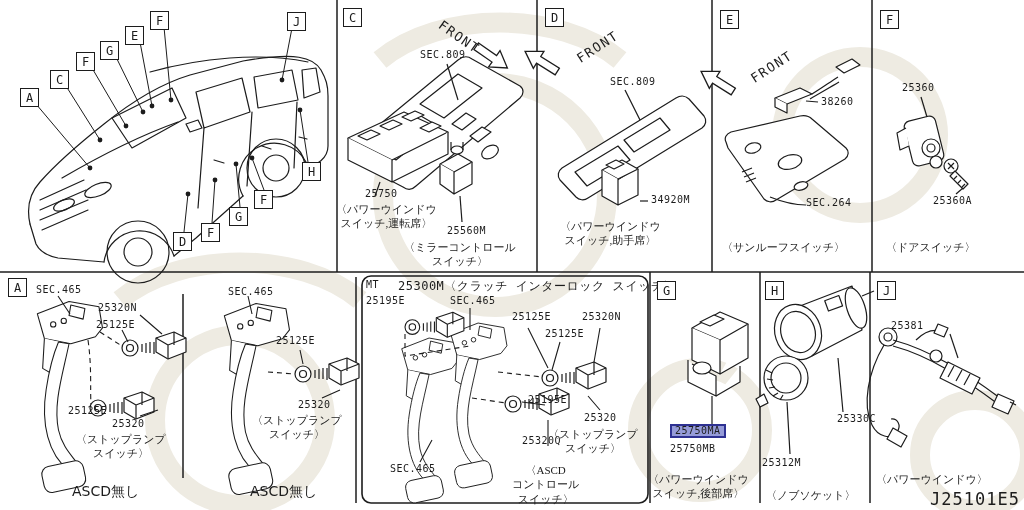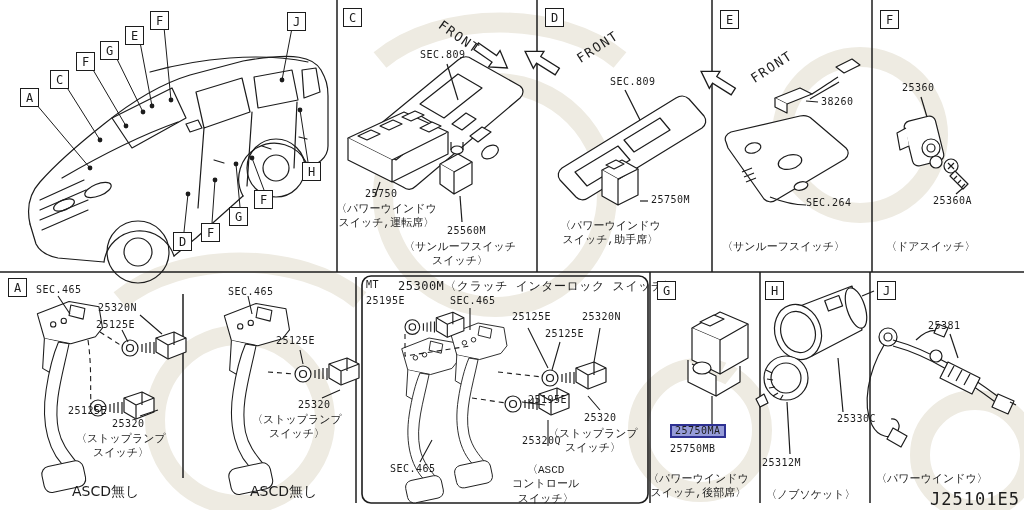--- a/index.html
+++ b/index.html
@@ -292,7 +292,7 @@
 <div class="letterbox" style="left:545px;top:8px">D</div>
 <div class="front" style="left:578px;top:52px;transform:rotate(-33deg)">FRONT</div>
 <div class="lbl" style="left:610px;top:77px">SEC.809</div>
-<div class="lbl" style="left:651px;top:195px">25750M</div>
+<div class="lbl" style="left:651px;top:195px">34920M</div>
 <div class="cap" style="left:560px;top:219px">〈パワーウインドウ
 スイッチ,助手席〉</div>
 

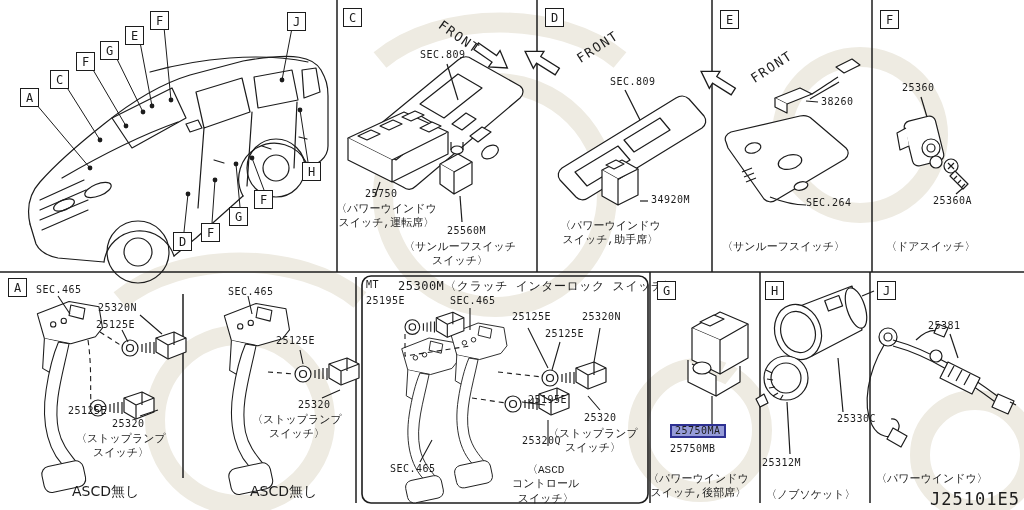--- a/index.html
+++ b/index.html
@@ -8,7 +8,7 @@
   .art{position:absolute;left:0;top:0;}
   .lbl{position:absolute;font-size:10px;letter-spacing:.5px;white-space:nowrap;line-height:1;}
   .lbl-sm{font-size:12px;}
-  .cap{position:absolute;font-size:11px;font-family:Liberation Mono, monospace;
+  .cap{position:absolute;font-size:11px;font-family:Liberation Serif, serif;
        white-space:pre-line;text-align:center;line-height:1.3;}
   .letterbox{position:absolute;width:17px;height:17px;border:1.6px solid #1c1c1c;background:#fff;
        display:flex;align-items:center;justify-content:center;font-size:12px;line-height:1;}

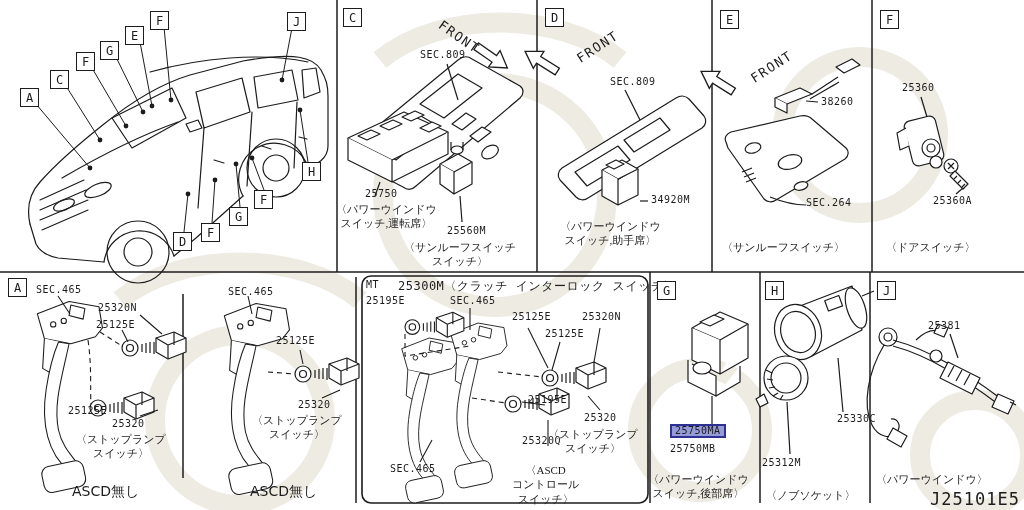--- a/index.html
+++ b/index.html
@@ -286,7 +286,7 @@
 <div class="cap" style="left:336px;top:202px">〈パワーウインドウ
 スイッチ,運転席〉</div>
 <div class="lbl" style="left:447px;top:226px">25560M</div>
-<div class="cap" style="left:404px;top:240px">〈サンルーフスイッチ
+<div class="cap" style="left:404px;top:240px">〈ミラーコントロール
 スイッチ〉</div>
 
 <div class="letterbox" style="left:545px;top:8px">D</div>

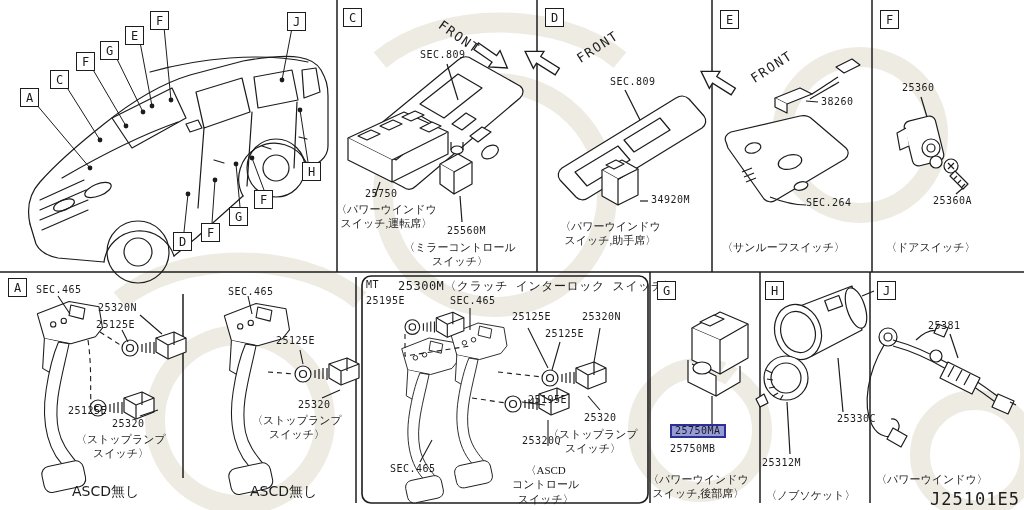--- a/index.html
+++ b/index.html
@@ -353,7 +353,7 @@
 <div class="cap" style="left:766px;top:488px">〈ノブソケット〉</div>
 
 <div class="letterbox" style="left:877px;top:281px">J</div>
-<div class="lbl" style="left:928px;top:321px">25381</div>
+<div class="lbl" style="left:891px;top:321px">25381</div>
 <div class="cap" style="left:876px;top:472px">〈パワーウインドウ〉</div>
 <div class="doccode" style="left:930px;top:489px">J25101E5</div>
 

